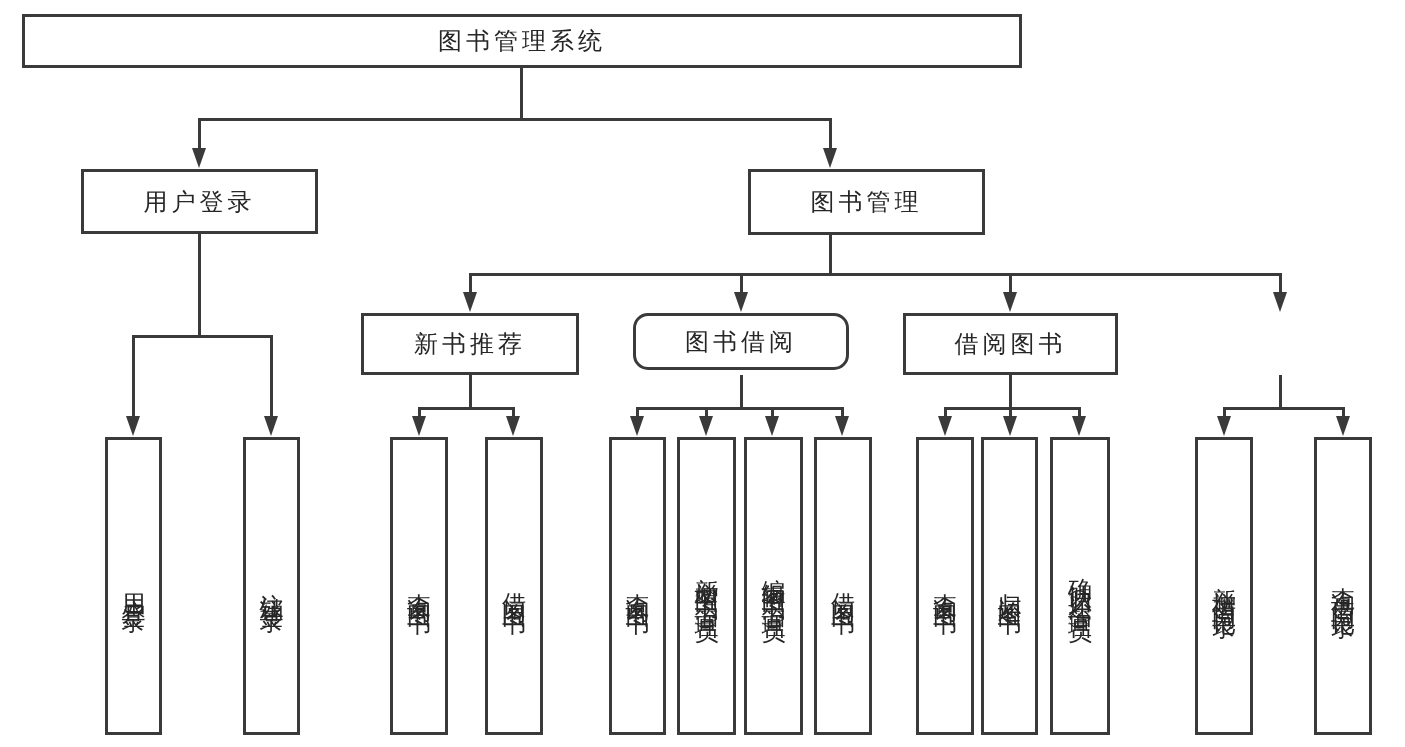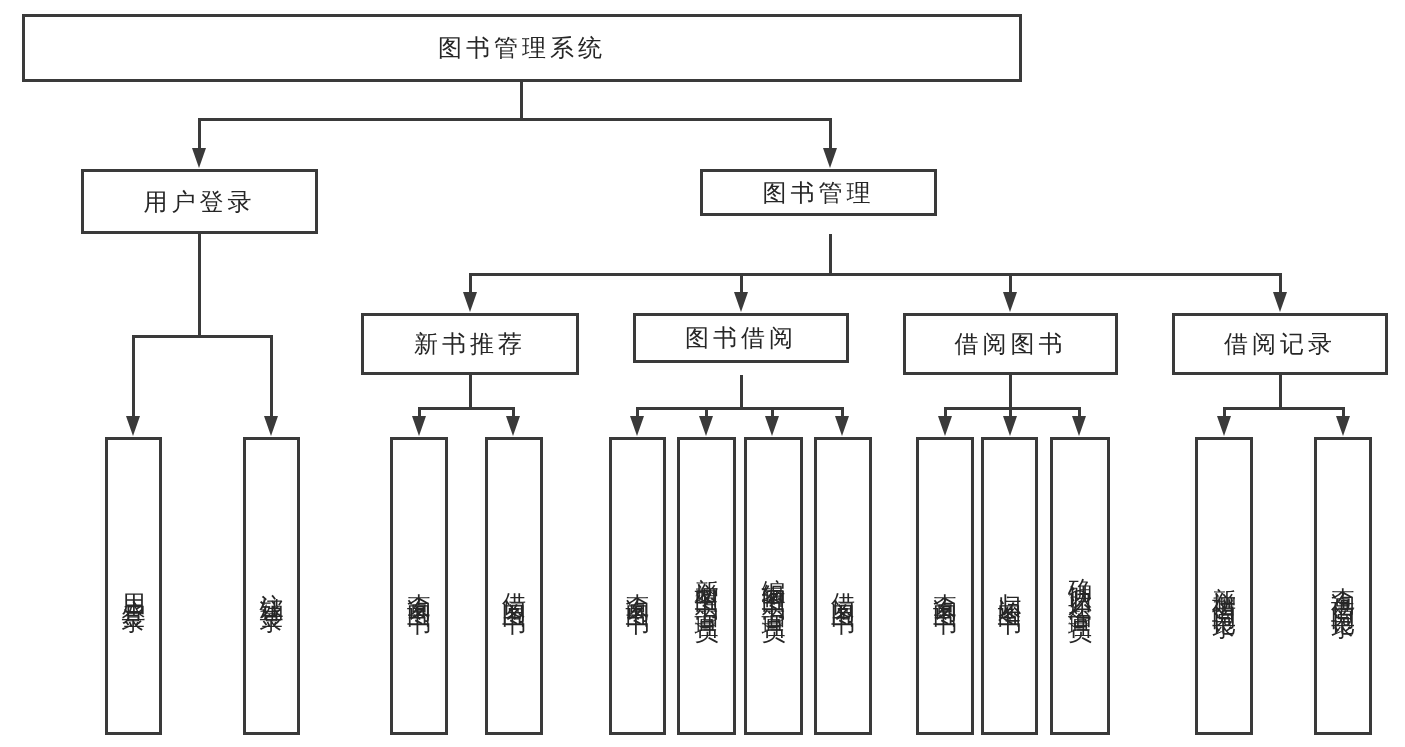--- a/index.html
+++ b/index.html
@@ -71,7 +71,7 @@
 
 <div class="canvas">
 
-  <div class="node h" style="left:22px; top:14px; width:1000px; height:68px;">
+  <div class="node h" style="left:22px; top:14px; width:1000px; height:54px;">
     <span>图书管理系统</span>
   </div>
 

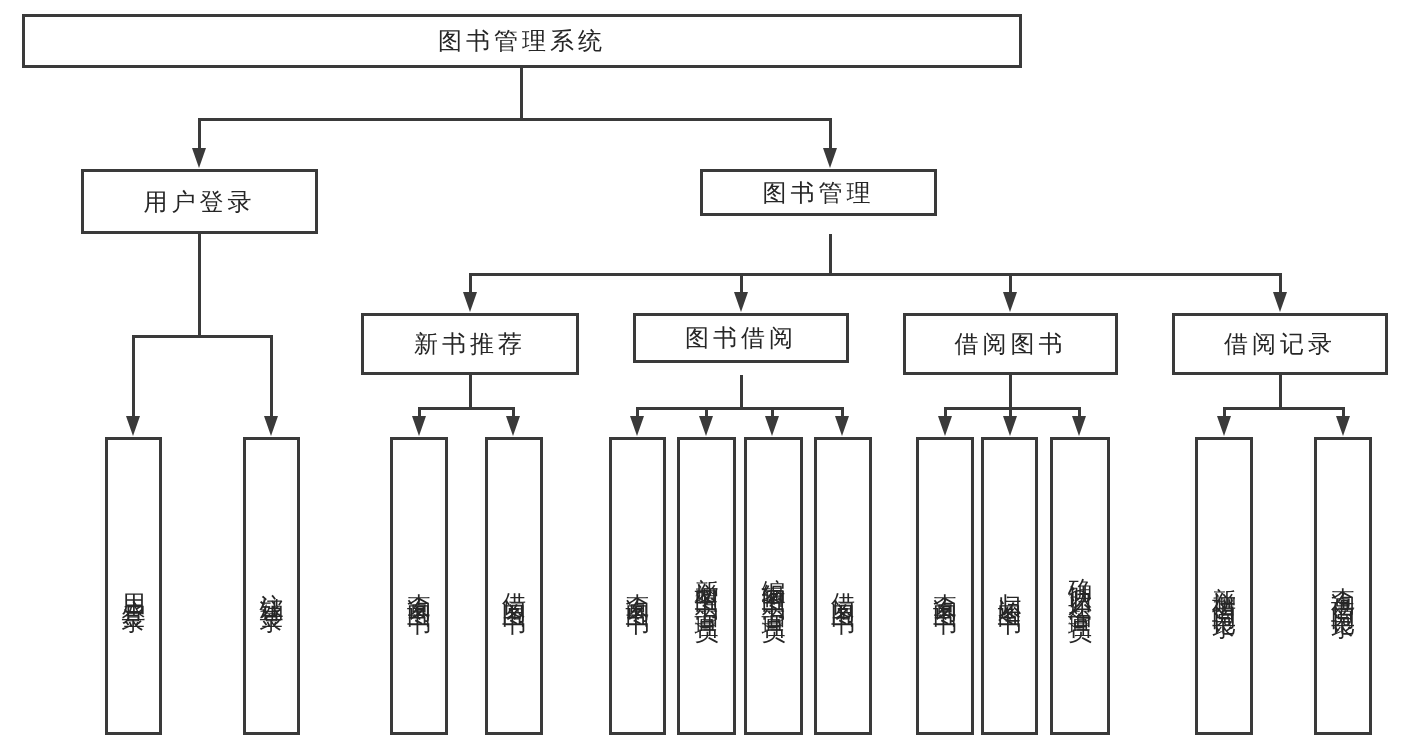--- a/index.html
+++ b/index.html
@@ -85,7 +85,7 @@
   <div class="node h" style="left:81px; top:169px; width:237px; height:65px;">
     <span>用户登录</span>
   </div>
-  <div class="node h" style="left:700px; top:169px; width:237px; height:47px;">
+  <div class="node h" style="left:748px; top:169px; width:237px; height:66px;">
     <span>图书管理</span>
   </div>
 

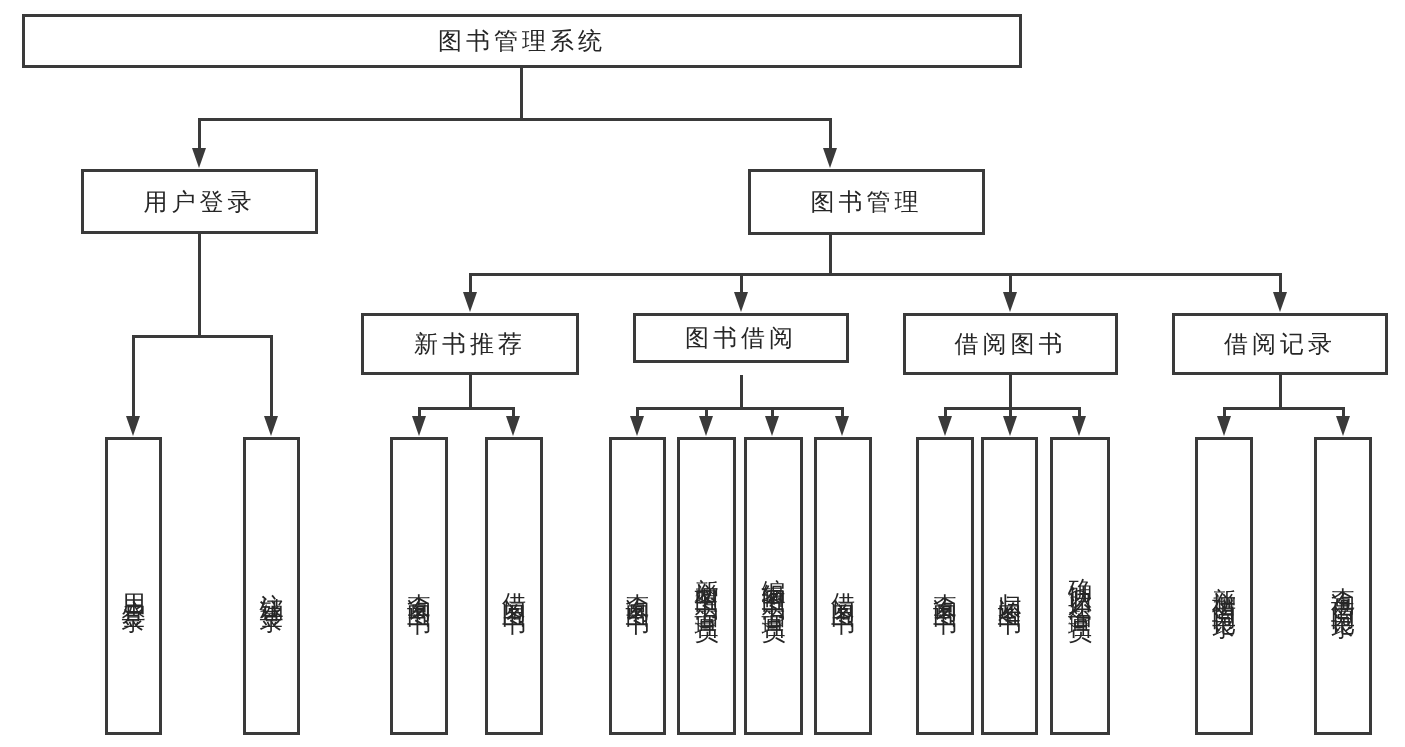--- a/index.html
+++ b/index.html
@@ -110,7 +110,7 @@
   <div class="node h" style="left:361px; top:313px; width:218px; height:62px;align-items:center;">
     <span>新书推荐</span>
   </div>
-  <div class="node h" style="left:633px; top:313px; width:216px; height:50px;">
+  <div class="node h" style="left:633px; top:313px; width:216px; height:57px;border-radius:15px;">
     <span>图书借阅</span>
   </div>
   <div class="node h" style="left:903px; top:313px; width:215px; height:62px;">

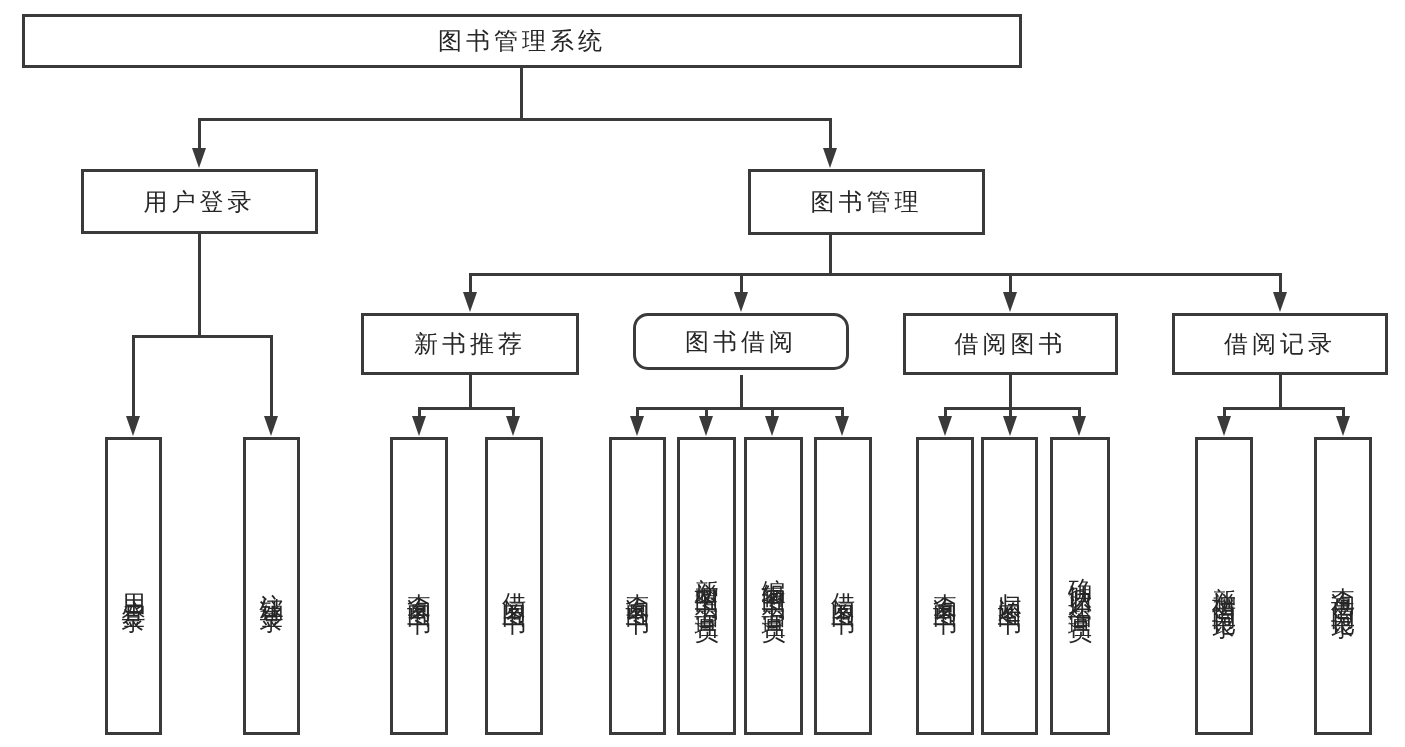--- a/index.html
+++ b/index.html
@@ -116,9 +116,6 @@
   <div class="node h" style="left:903px; top:313px; width:215px; height:62px;">
     <span>借阅图书</span>
   </div>
-  <div class="node h" style="left:1172px; top:313px; width:216px; height:62px;">
-    <span>借阅记录</span>
-  </div>
 
   <div class="vline" style="left:469px; top:375px; height:32px;"></div>
   <div class="hline" style="left:418px; top:407px; width:97px;"></div>

